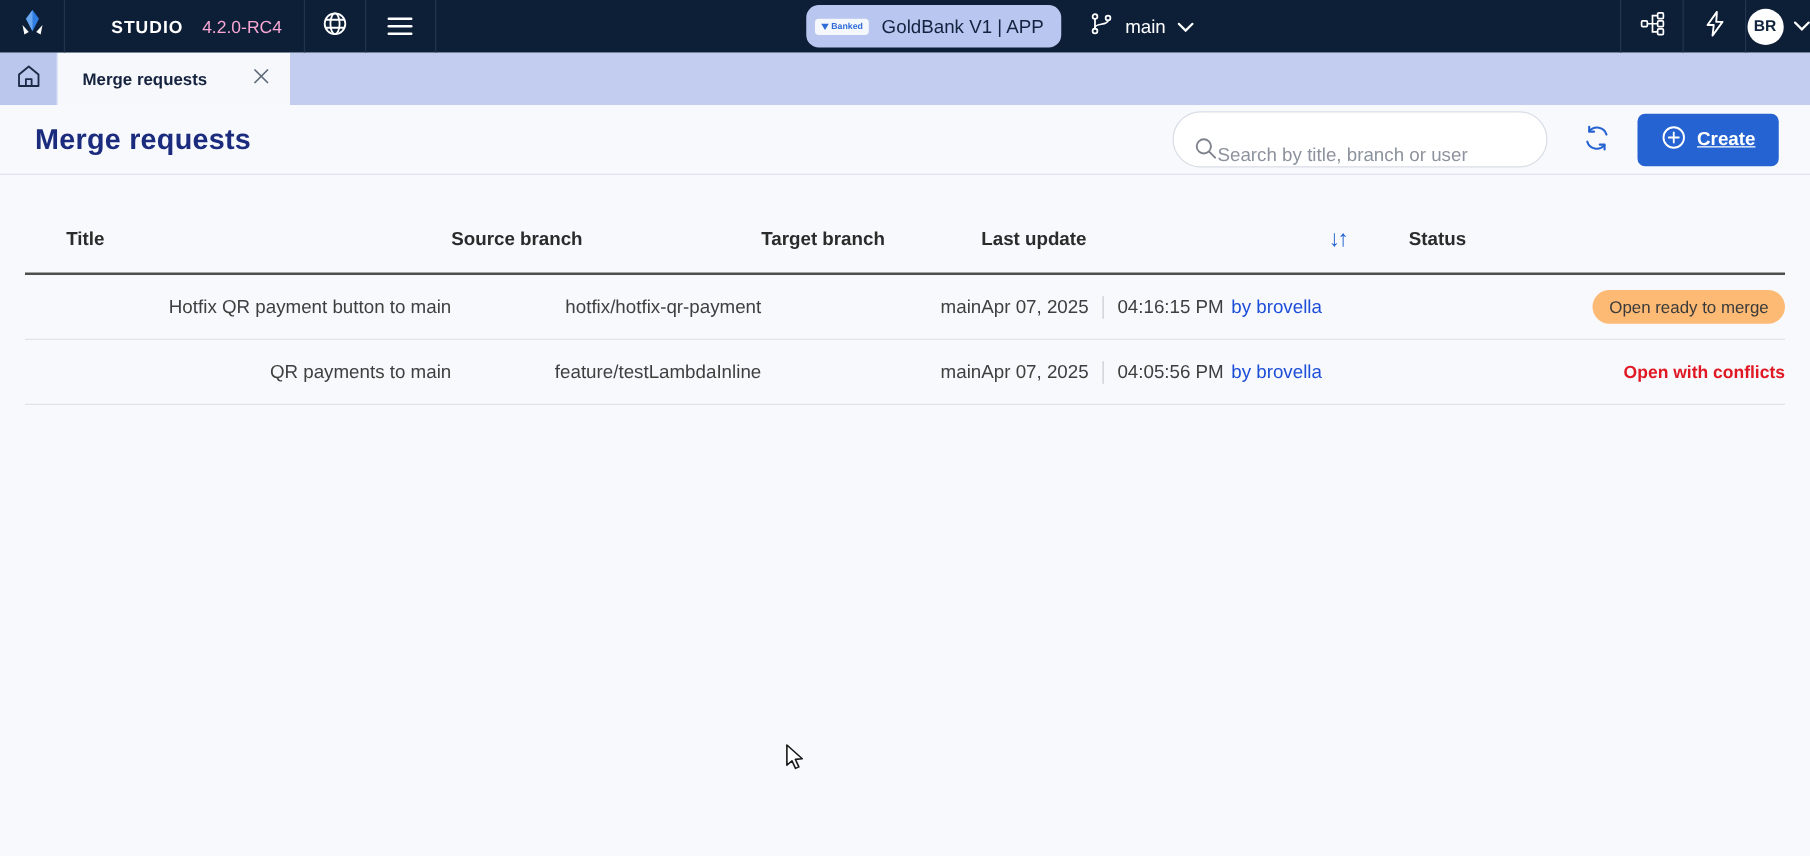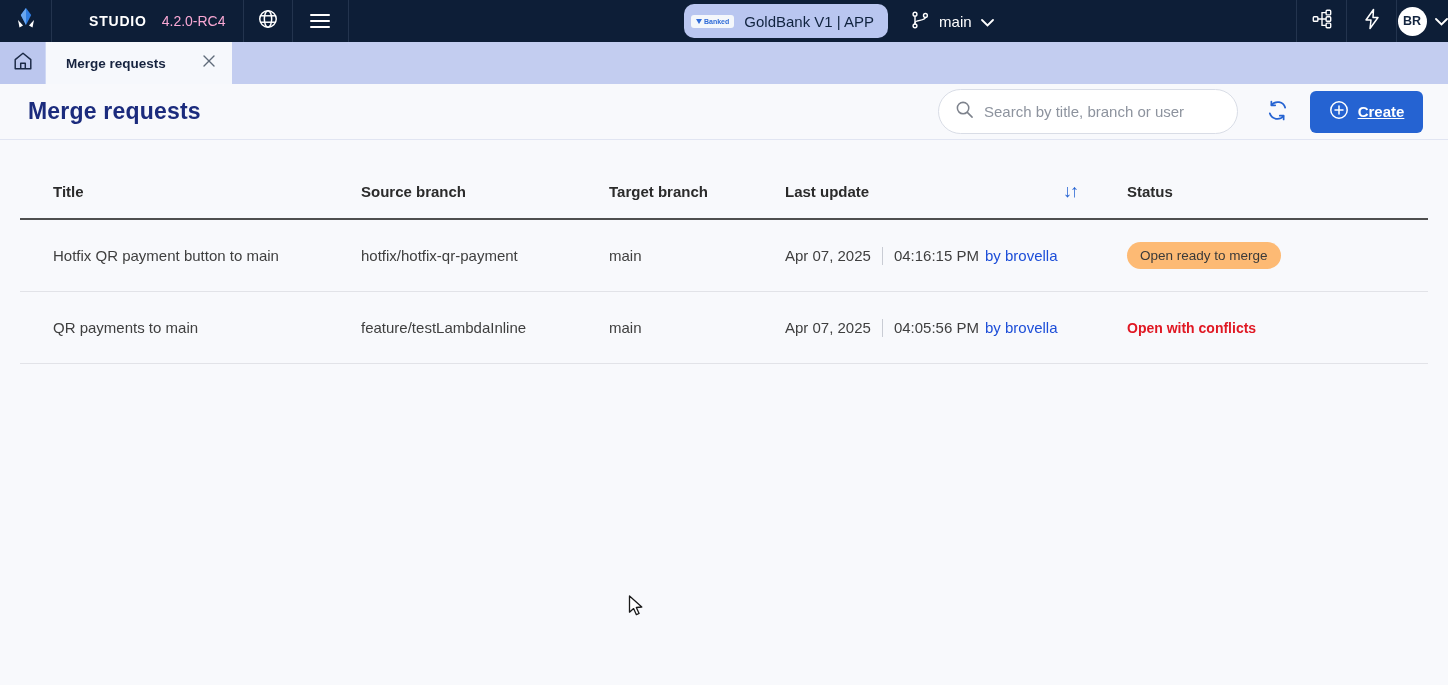--- a/index.html
+++ b/index.html
@@ -18,7 +18,7 @@
   .burger { display:flex; flex-direction:column; gap:4px; }
   .burger span { display:block; width:20px; height:2px; background:#fff; border-radius:1px; }
   .tb-center { position:absolute; left:645px; top:0; height:42px; display:flex; align-items:center; gap:22px; }
-  .kb-chip { background:#b9c6f0; border-radius:10px; height:34px; display:flex; align-items:center; padding:0 14px 0 7px; gap:10px; cursor:default;margin-left:39px; }
+  .kb-chip { background:#b9c6f0; border-radius:10px; height:34px; display:flex; align-items:center; padding:0 14px 0 7px; gap:10px; cursor:default; }
   .kb-mini { background:#f4f7fb; border-radius:3px; font-size:7px; font-weight:bold; color:#2f6bd8; padding:3px 5px; display:flex; align-items:center; gap:2px; }
   .kb-mini .tri { width:0; height:0; border-left:3px solid transparent; border-right:3px solid transparent; border-top:5px solid #2f6bd8; }
   .kb-label { color:#10233f; font-size:15px; font-weight:500; white-space:nowrap; }

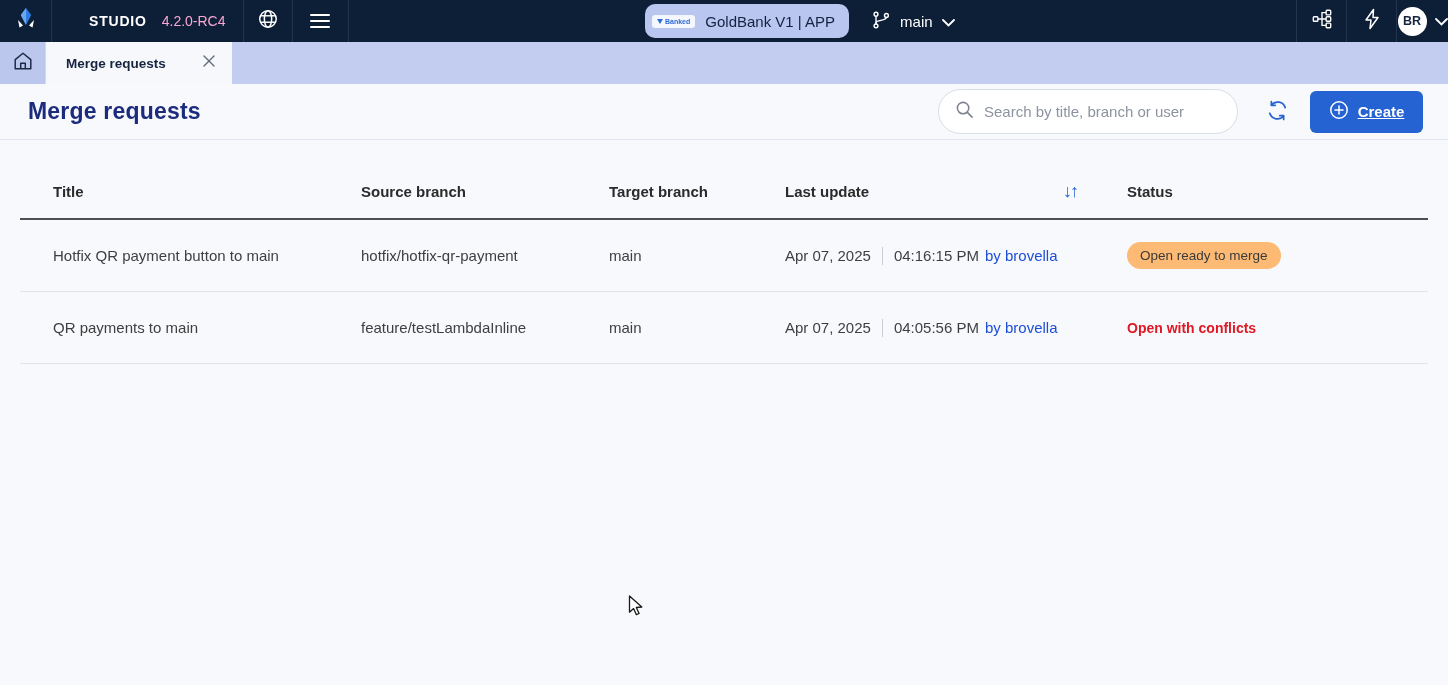--- a/index.html
+++ b/index.html
@@ -39,7 +39,7 @@
   .page-head { height:56px; display:flex; align-items:center; border-bottom:1px solid #e1e5f2; padding-left:28px; }
   .page-title { font-size:23px; font-weight:bold; color:#1b2b7d; letter-spacing:.2px; }
   .head-controls { margin-left:auto; display:flex; align-items:center; margin-right:25px; }
-  .searchbox { width:300px; height:45px; background:#fff; border:1px solid #d9dde6; border-radius:23px; display:flex; align-items:center; padding:0 16px; gap:10px; }
+  .searchbox { width:300px; height:45px; background:#fff; border:1px solid #d9dde6; border-radius:23px; display:flex; align-items:flex-end; padding:0 16px; }
   .searchbox input { border:none; outline:none; flex:1; font-size:15px; color:#333; background:transparent; font-family:inherit; }
   .searchbox input::placeholder { color:#8d939e; }
   .filter-select { width:226px; height:45px; background:#fff; border:1px solid #d9dde6; border-radius:4px; display:flex; align-items:center; justify-content:space-between; padding:0 14px 0 16px; margin-left:16px; cursor:pointer; }

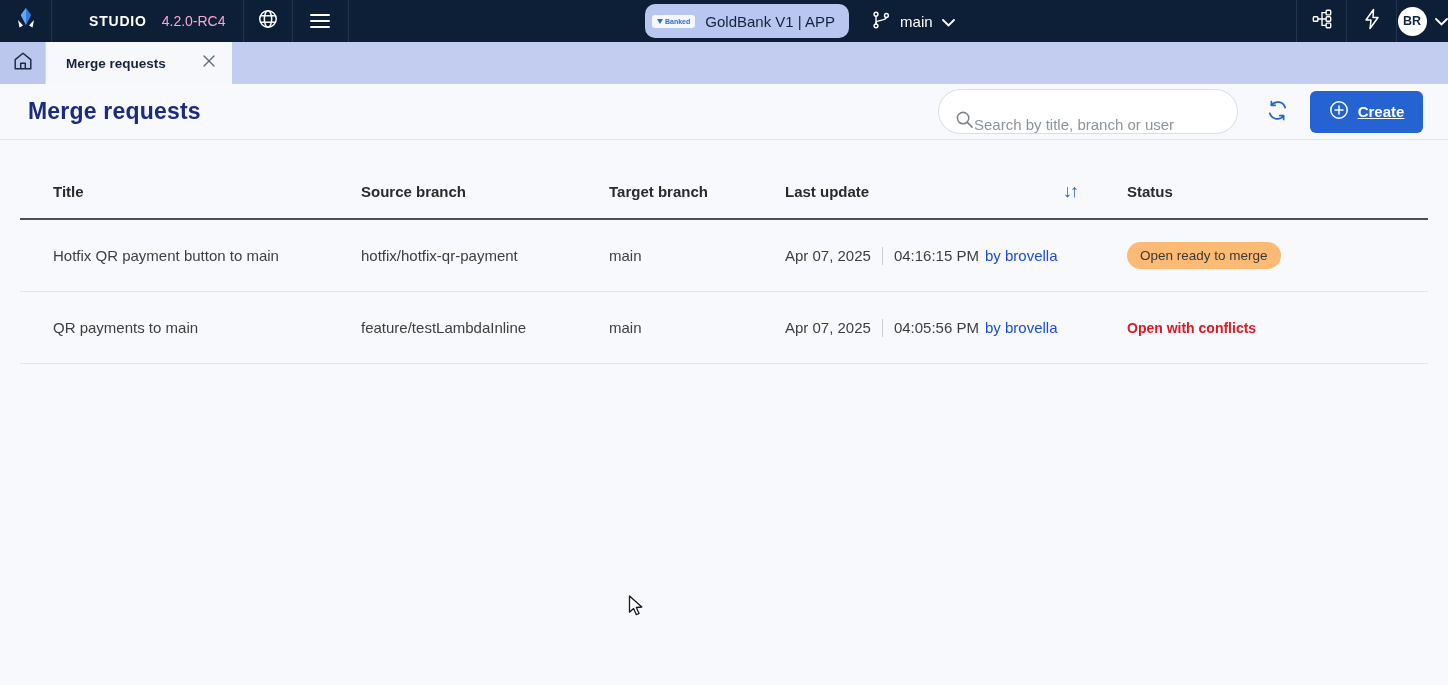--- a/index.html
+++ b/index.html
@@ -54,7 +54,7 @@
   .t-head .th { font-size:15px; font-weight:bold; color:#2b2b2b; }
   .th-update { display:flex; align-items:center; justify-content:space-between; padding-right:50px; }
   .sort-icon { color:#2563d2; font-size:18px; cursor:pointer; letter-spacing:-2px; }
-  .t-body .t-row { height:72px; border-bottom:1px solid #e2e3e8; background:transparent; }
+  .t-body .t-row { height:52px; border-bottom:1px solid #e2e3e8; background:transparent;text-align:right; }
   .td { font-size:15px; color:#3f3f3f; }
   .cell-update { display:flex; align-items:center; }
   .sep { display:inline-block; width:1px; height:18px; background:#c9ccd4; margin:0 11px; }

